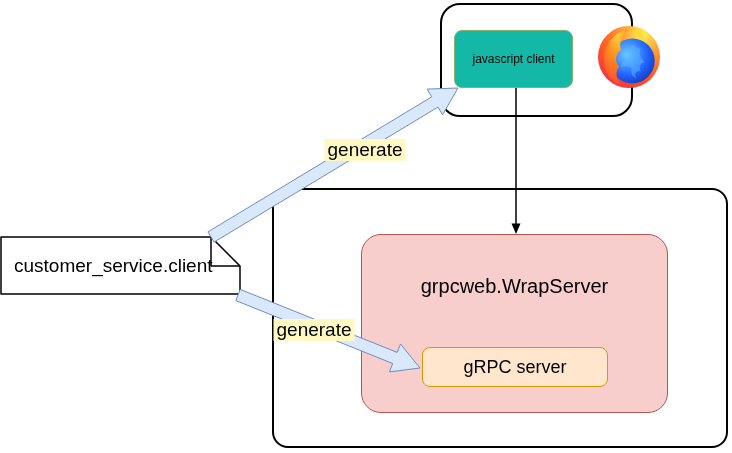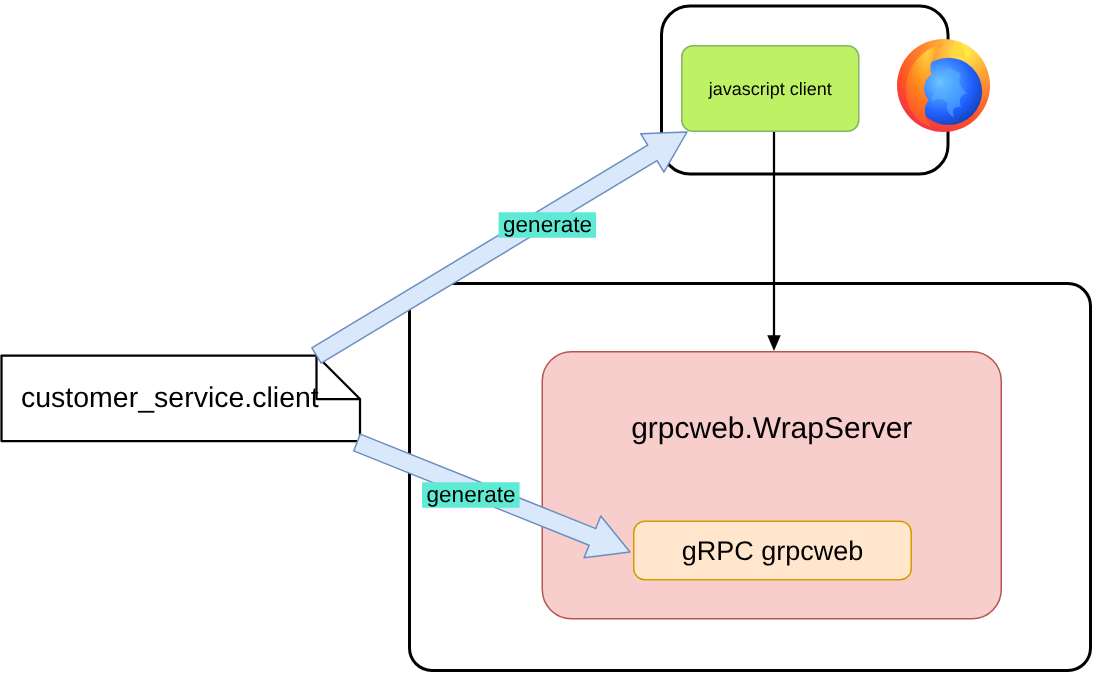--- a/index.html
+++ b/index.html
@@ -15,7 +15,7 @@
   
   .green-node{
     left:454px;top:30px;width:119px;height:58px;border-radius:8px;
-    background:#bef264;border:1px solid #82b366;box-sizing:border-box;
+    background:#14b8a6;border:1px solid #82b366;box-sizing:border-box;
     display:flex;align-items:center;justify-content:center;font-size:12px;
   }
   .pink-node{

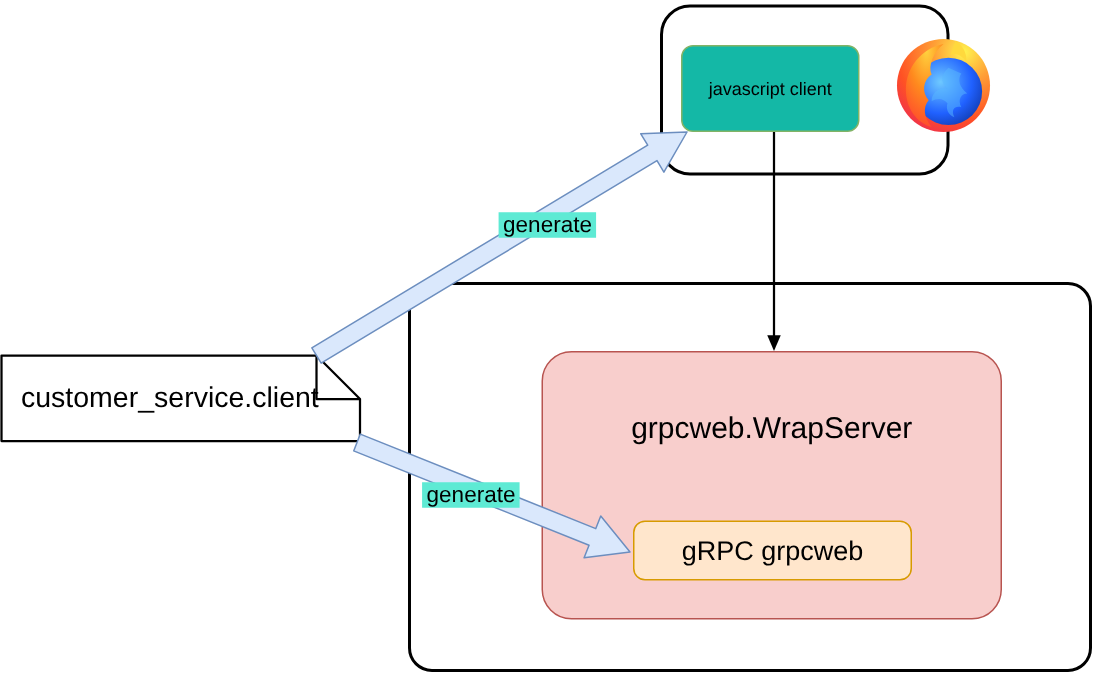--- a/index.html
+++ b/index.html
@@ -37,7 +37,7 @@
   }
   
   .edge-label{
-    transform:translate(-50%,-50%);background:#5eead4;padding:0 3px;font-size:15px;
+    transform:translate(-50%,-50%);background:#fef9c3;padding:0 3px;font-size:19px;
     white-space:nowrap;
   }
   .edge-label.one{left:365px;top:150px;}

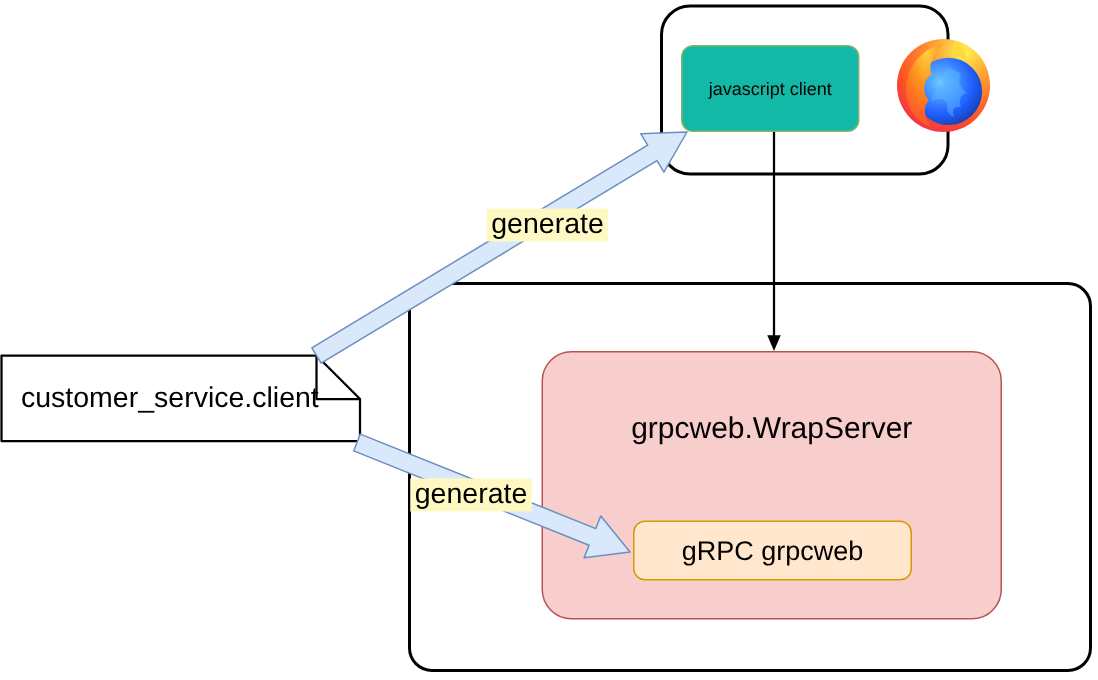--- a/index.html
+++ b/index.html
@@ -64,7 +64,7 @@
   </div>
 
   <div class="abs orange-node">
-    <span>gRPC grpcweb</span>
+    <span>gRPC server</span>
   </div>
 
   <div class="abs green-node">

